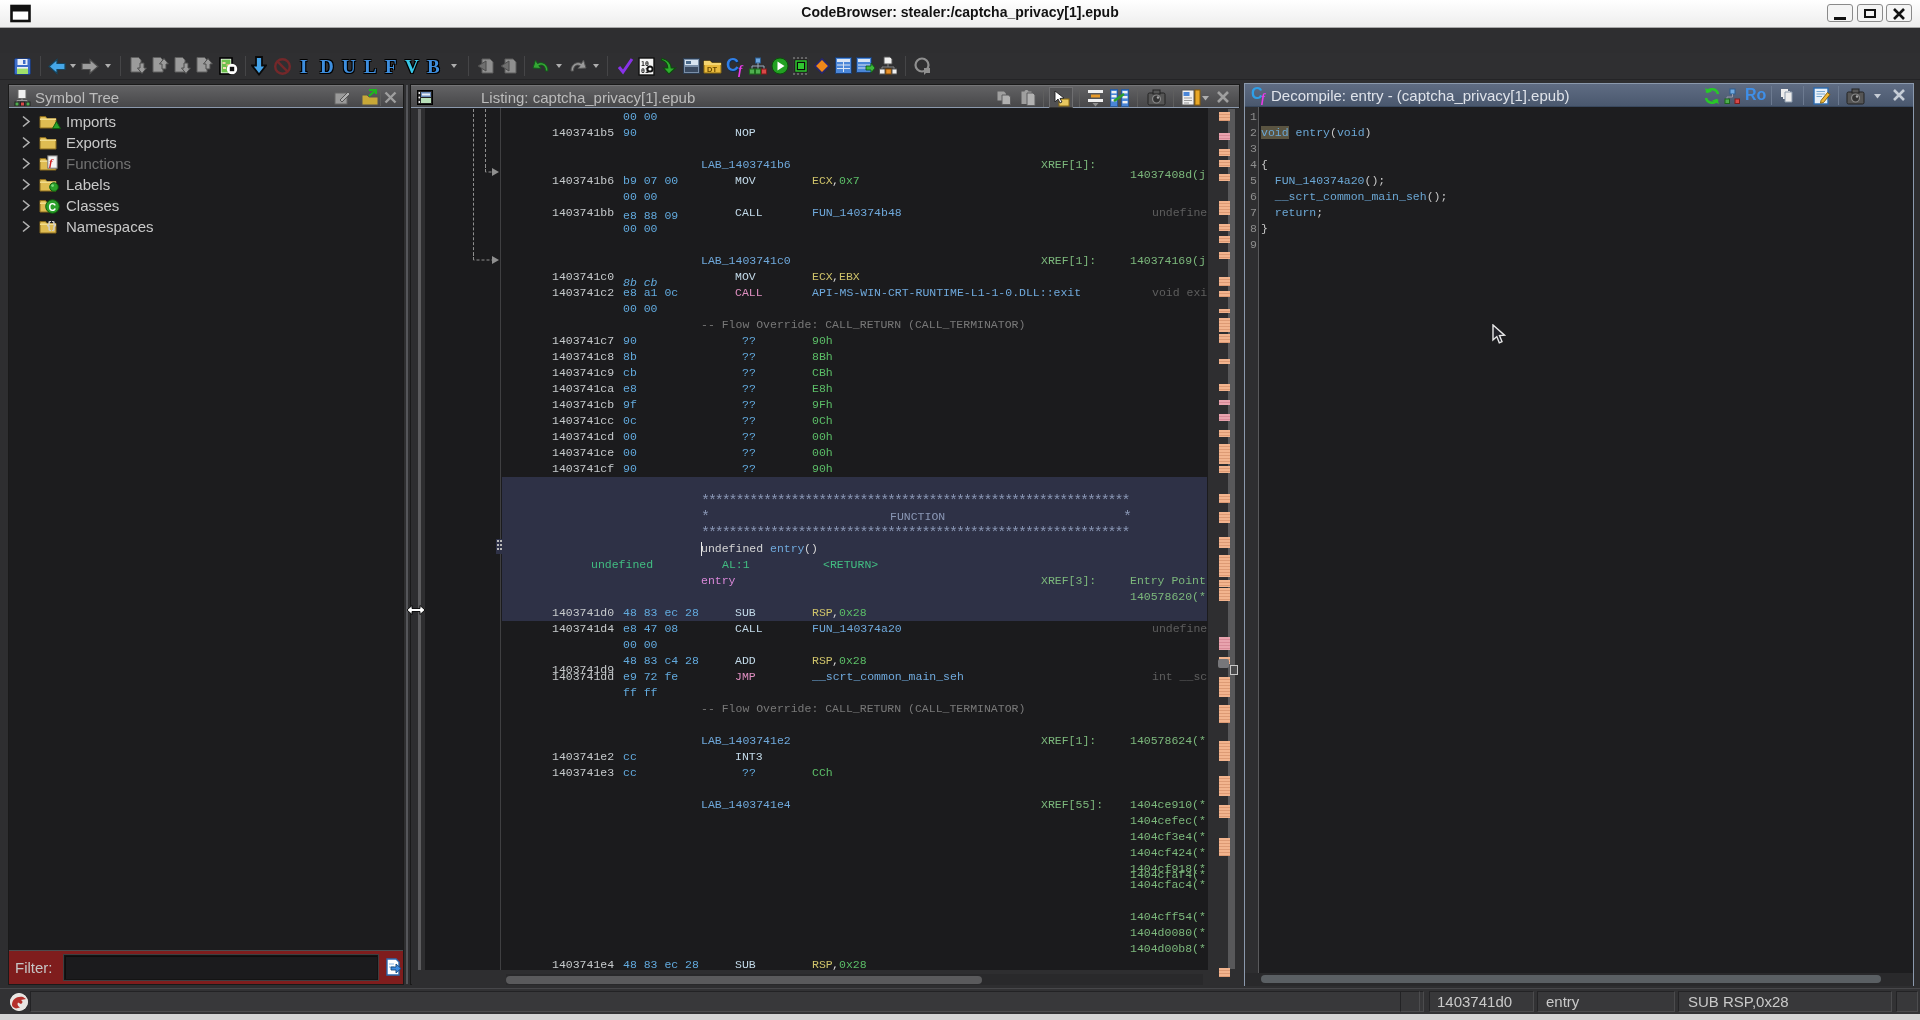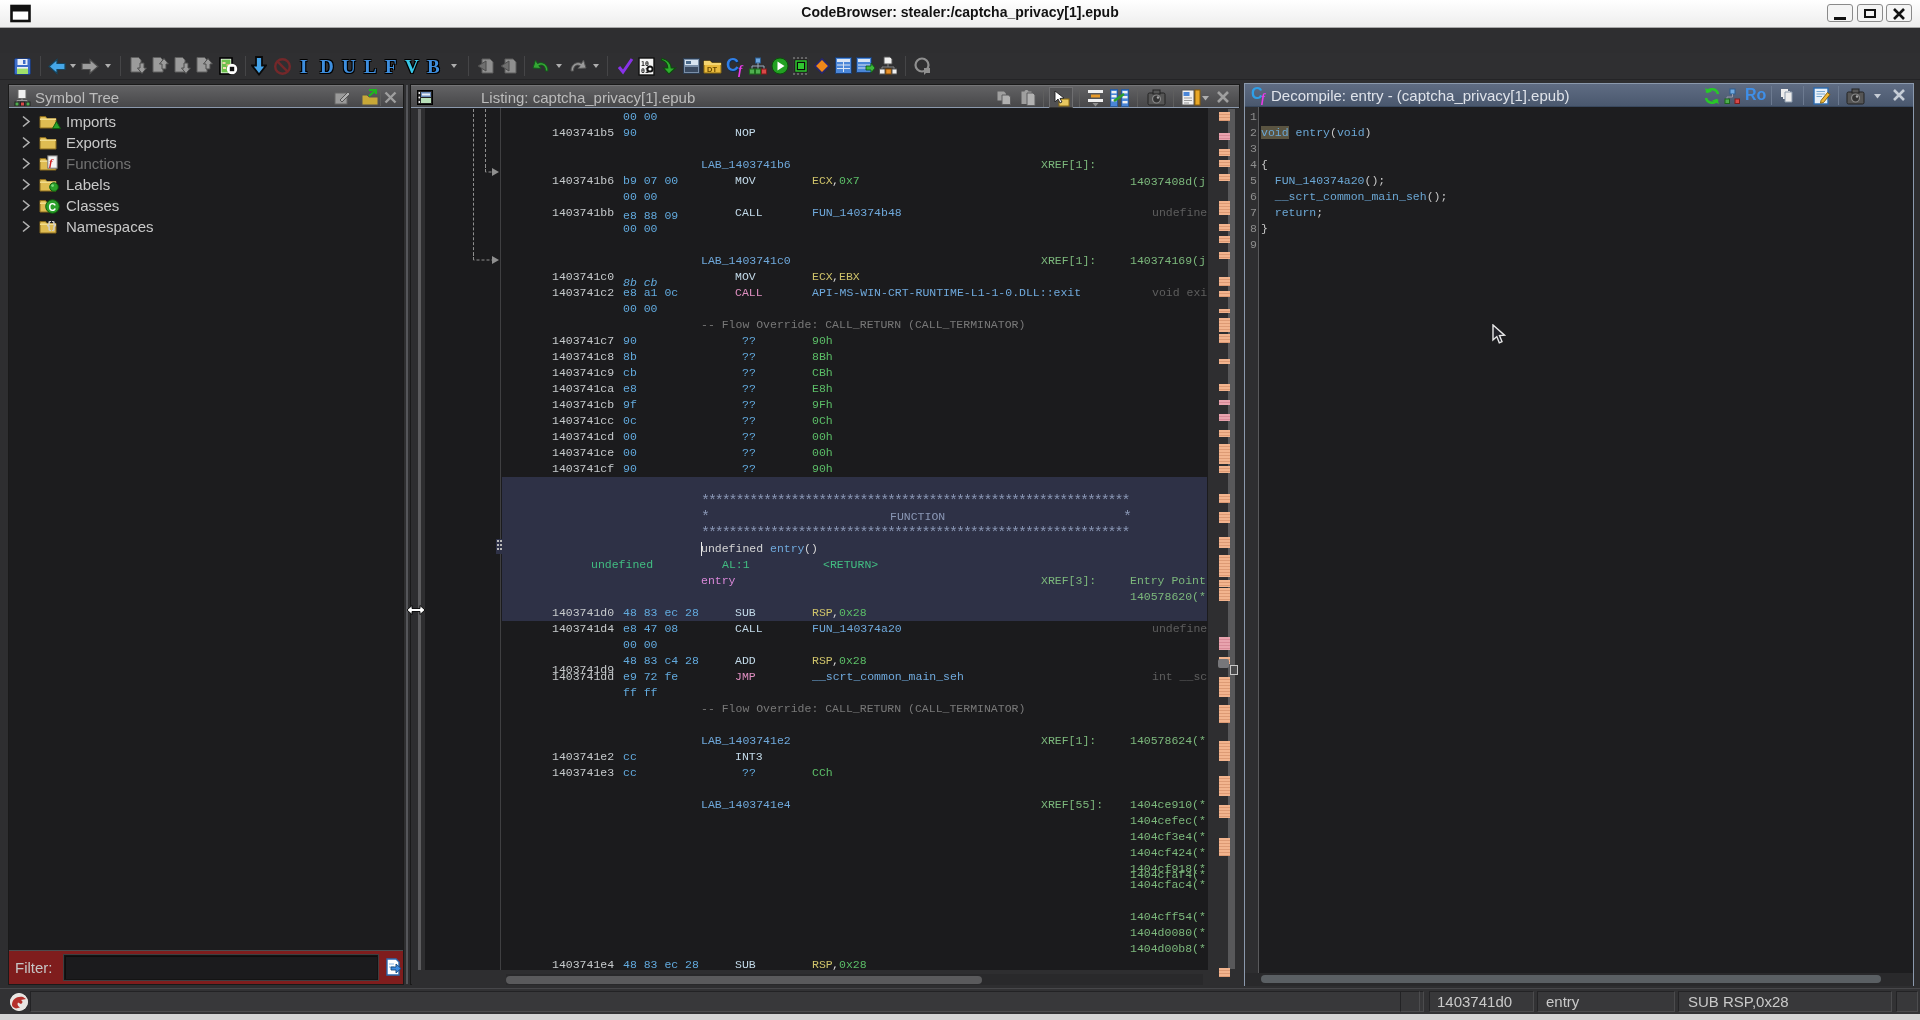--- a/index.html
+++ b/index.html
@@ -397,7 +397,7 @@
 <span class="abs mono" style="left:313px;top:17px;color:#c2d9e8;">NOP</span>
 <span class="abs mono" style="left:279px;top:49px;color:#6fa9dc;">LAB_1403741b6</span>
 <span class="abs mono" style="left:619px;top:49px;color:#7cb87c;">XREF[1]:</span>
-<span class="abs mono" style="left:708px;top:66px;color:#7cb87c;">14037408d(j</span>
+<span class="abs mono" style="left:708px;top:59px;color:#7cb87c;">14037408d(j</span>
 <span class="abs mono" style="left:130px;top:65px;color:#c6cacc;">1403741b6</span>
 <span class="abs mono" style="left:201px;top:65px;color:#62aade;">b9 07 00</span>
 <span class="abs mono" style="left:313px;top:65px;color:#c2d9e8;">MOV</span>

